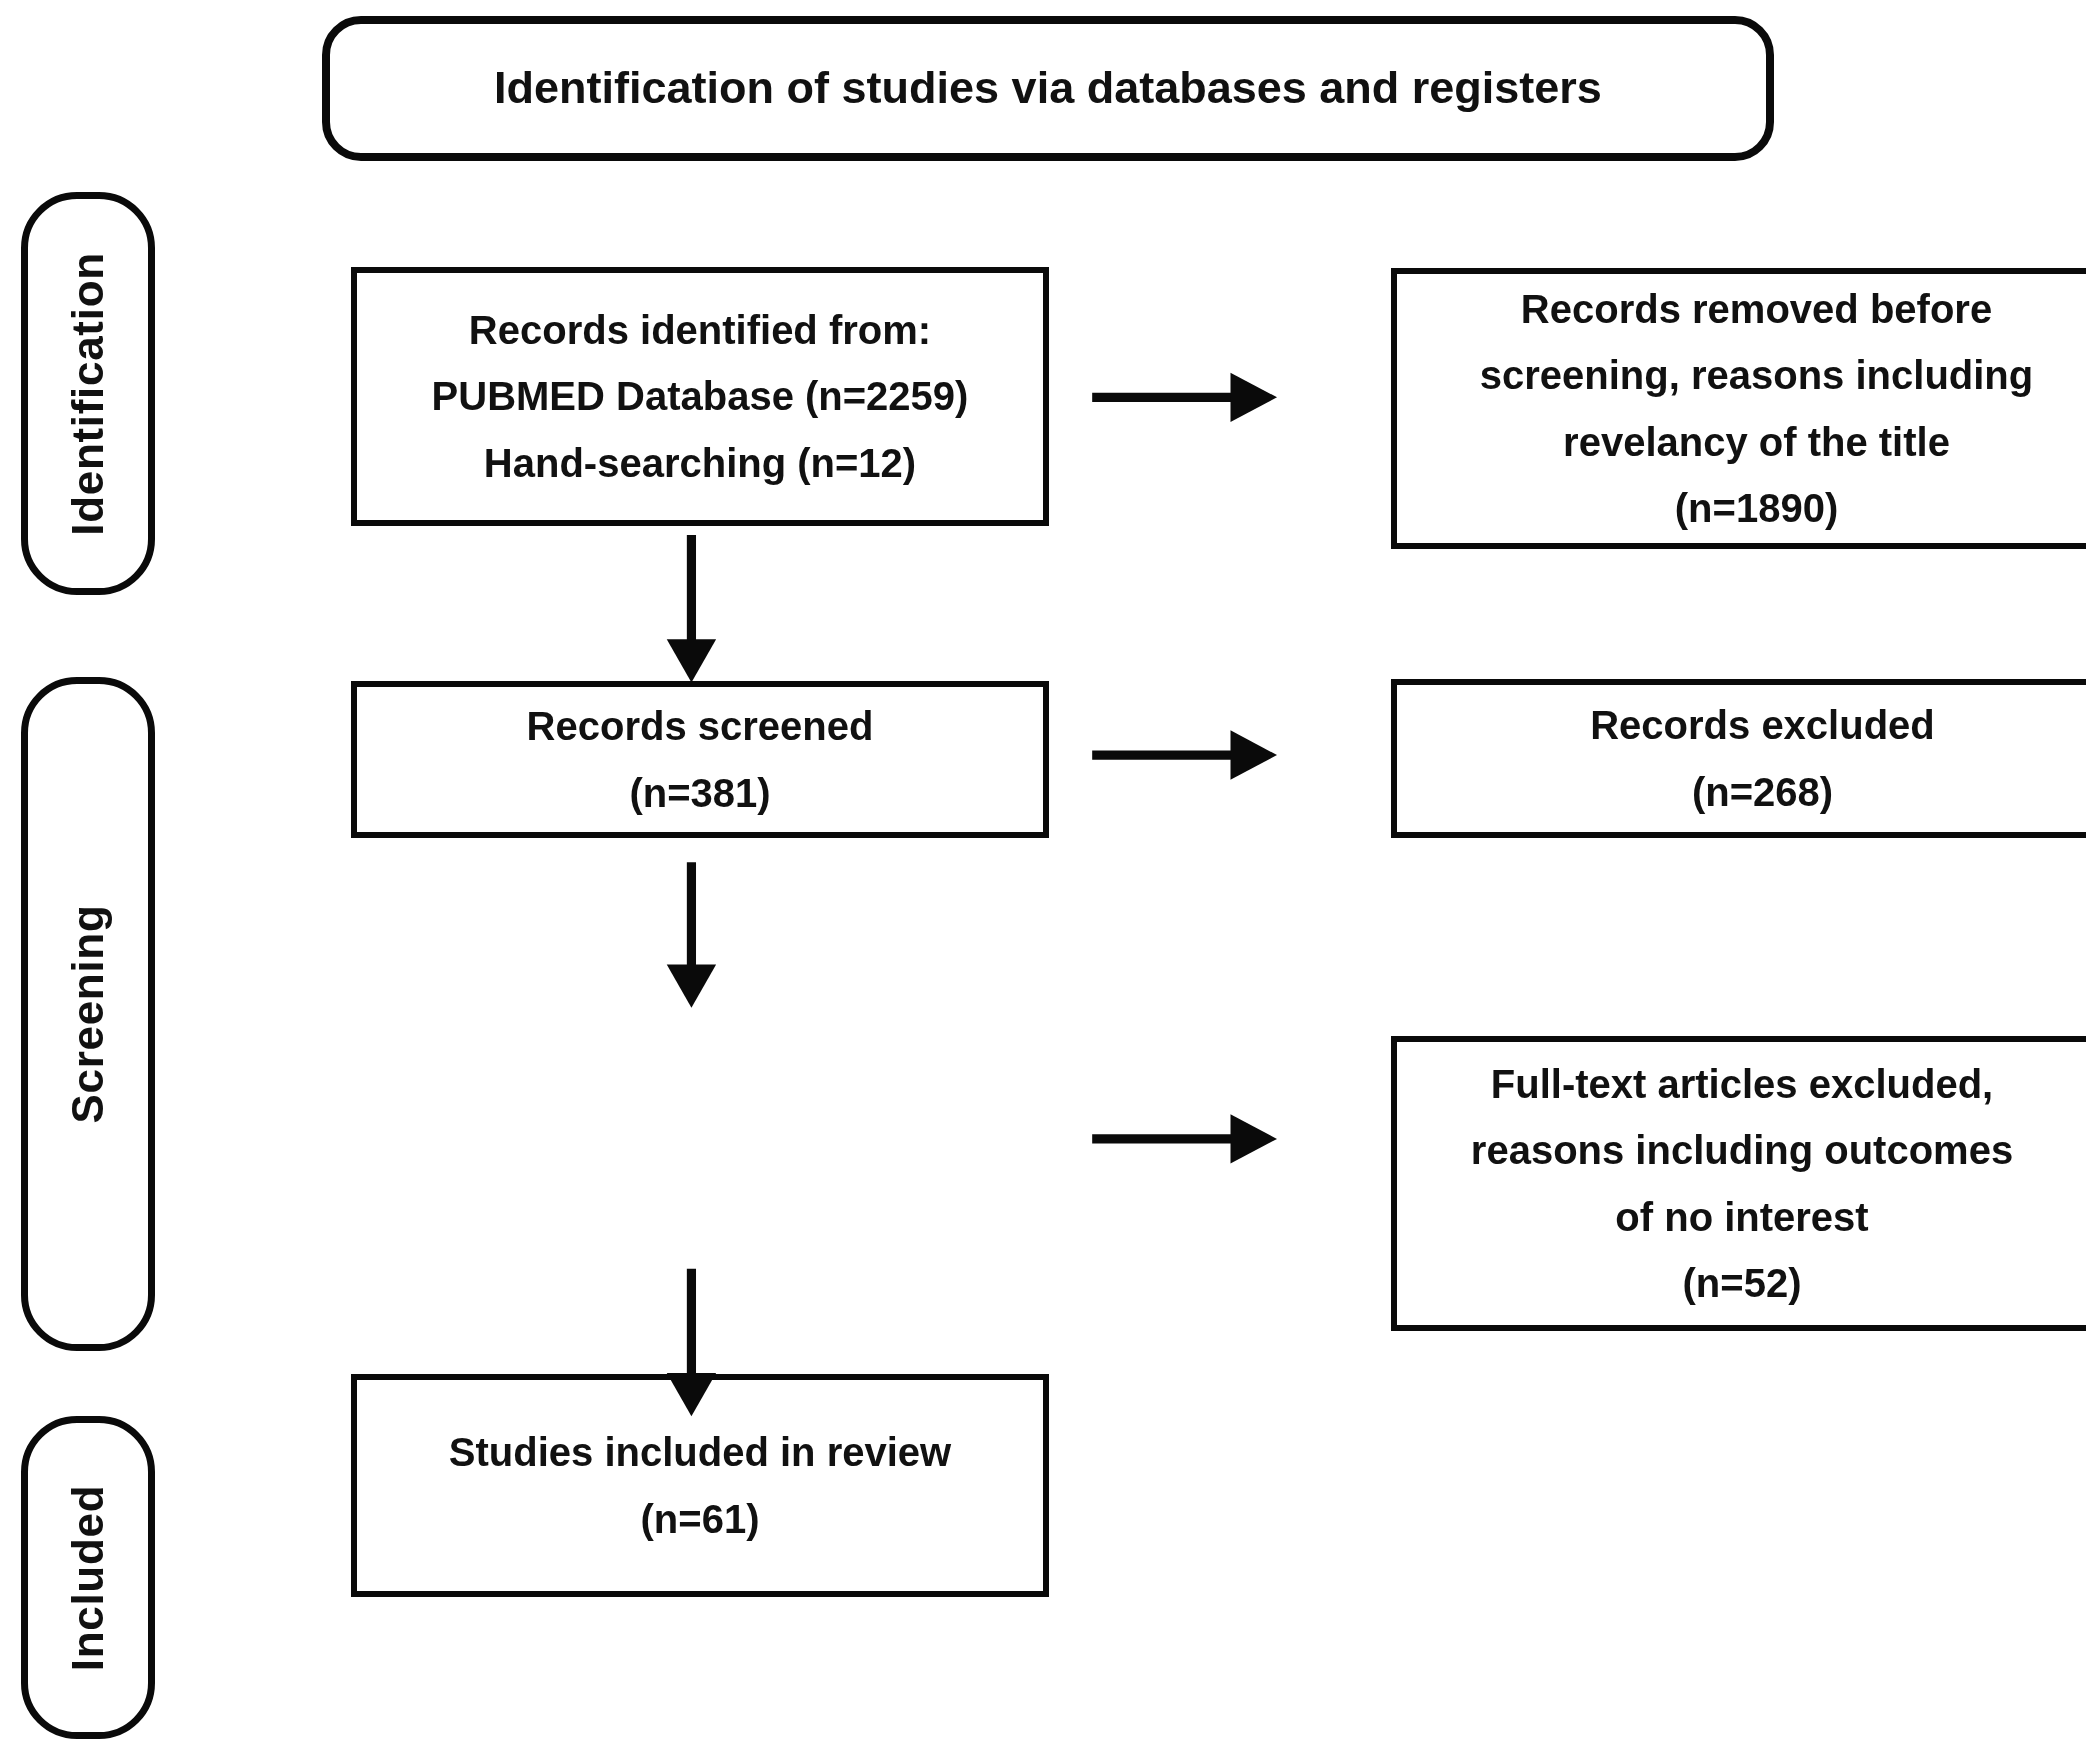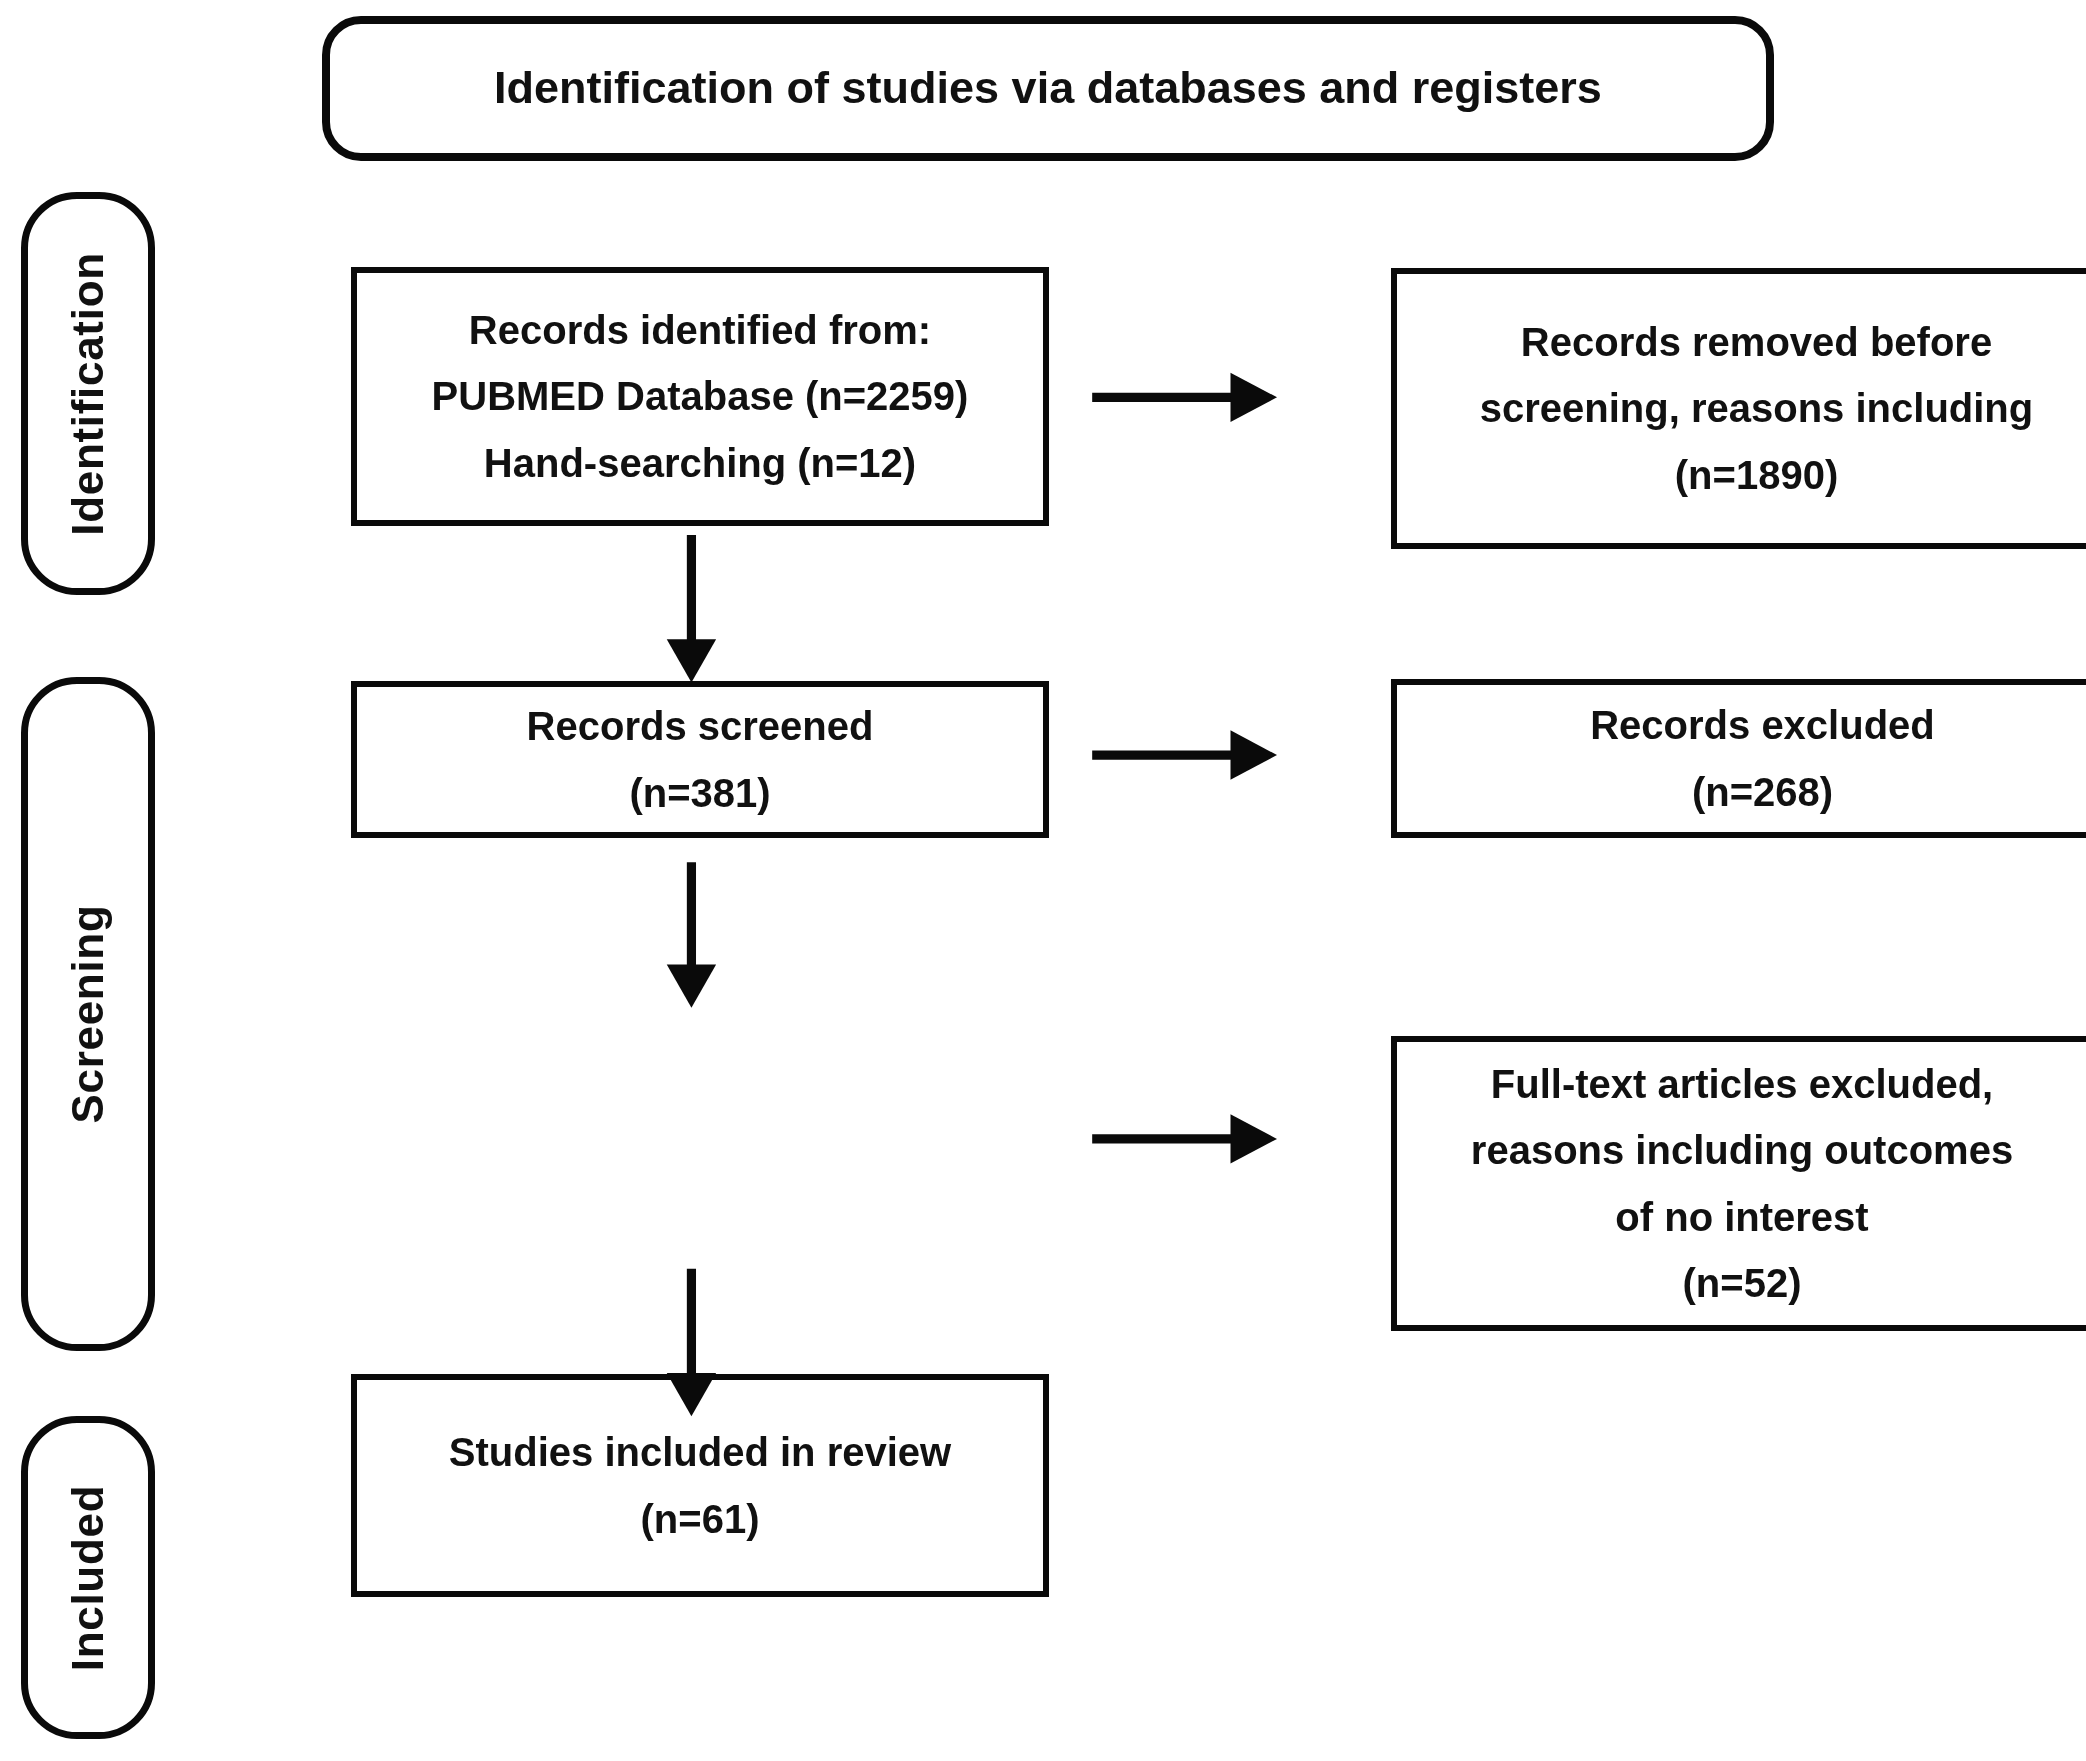--- a/index.html
+++ b/index.html
@@ -112,6 +112,7 @@
   <div class="flow-box col-right" id="box-removed">
     <div>Records removed before</div>
     <div>screening, reasons including</div>
+    <div>revelancy of the title</div>
     <div>(n=1890)</div>
   </div>
 

